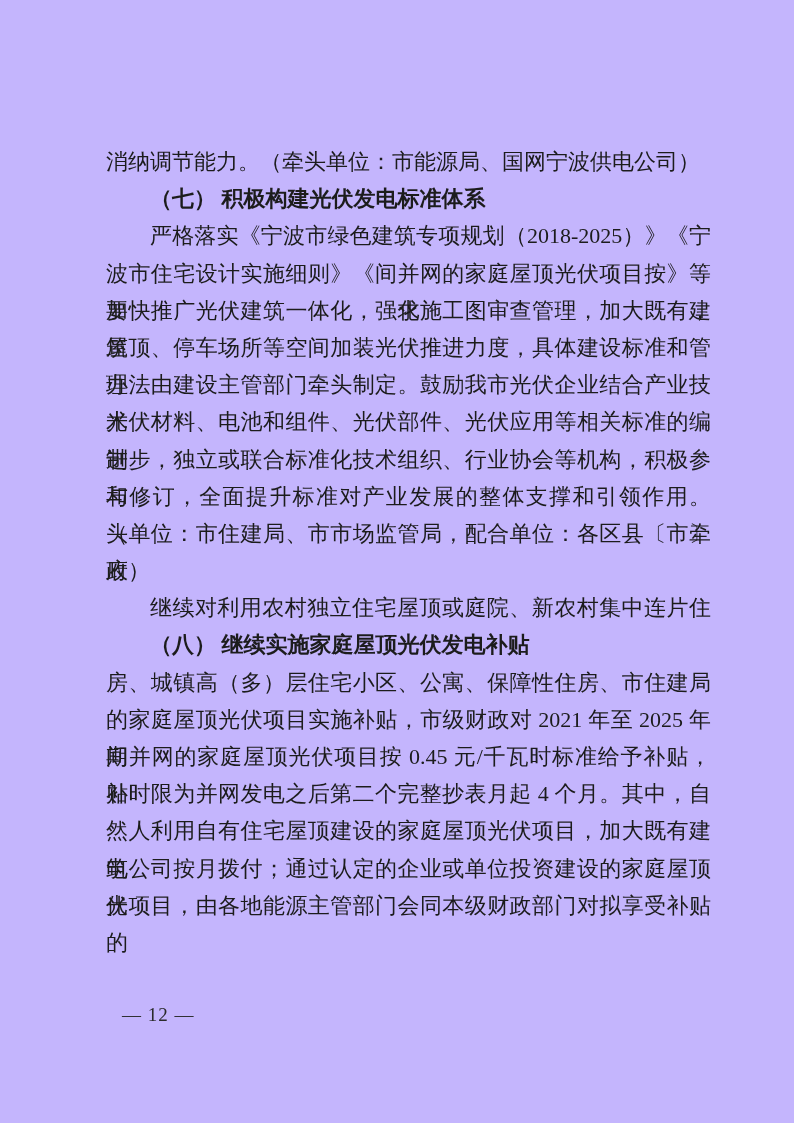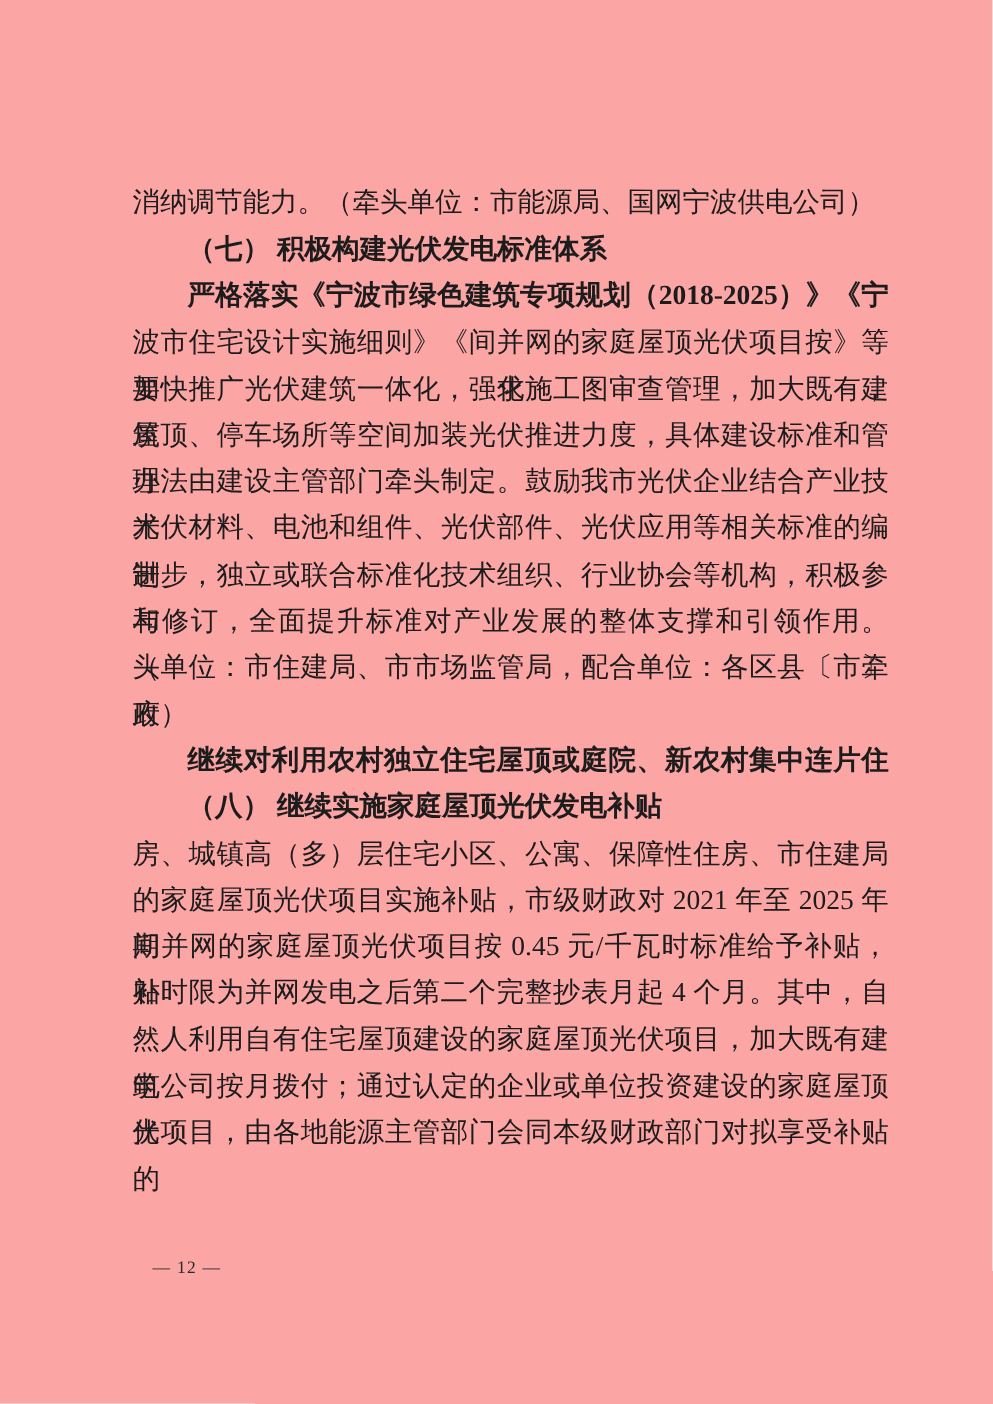--- a/index.html
+++ b/index.html
@@ -11,7 +11,7 @@
     position: relative;
     width: 794px;
     height: 1123px;
-    background: #fca5a5;
+    background: #c4b5fd;
     overflow: hidden;
     font-family: "Liberation Serif", "DejaVu Serif", serif;
     color: #1c1c1c;

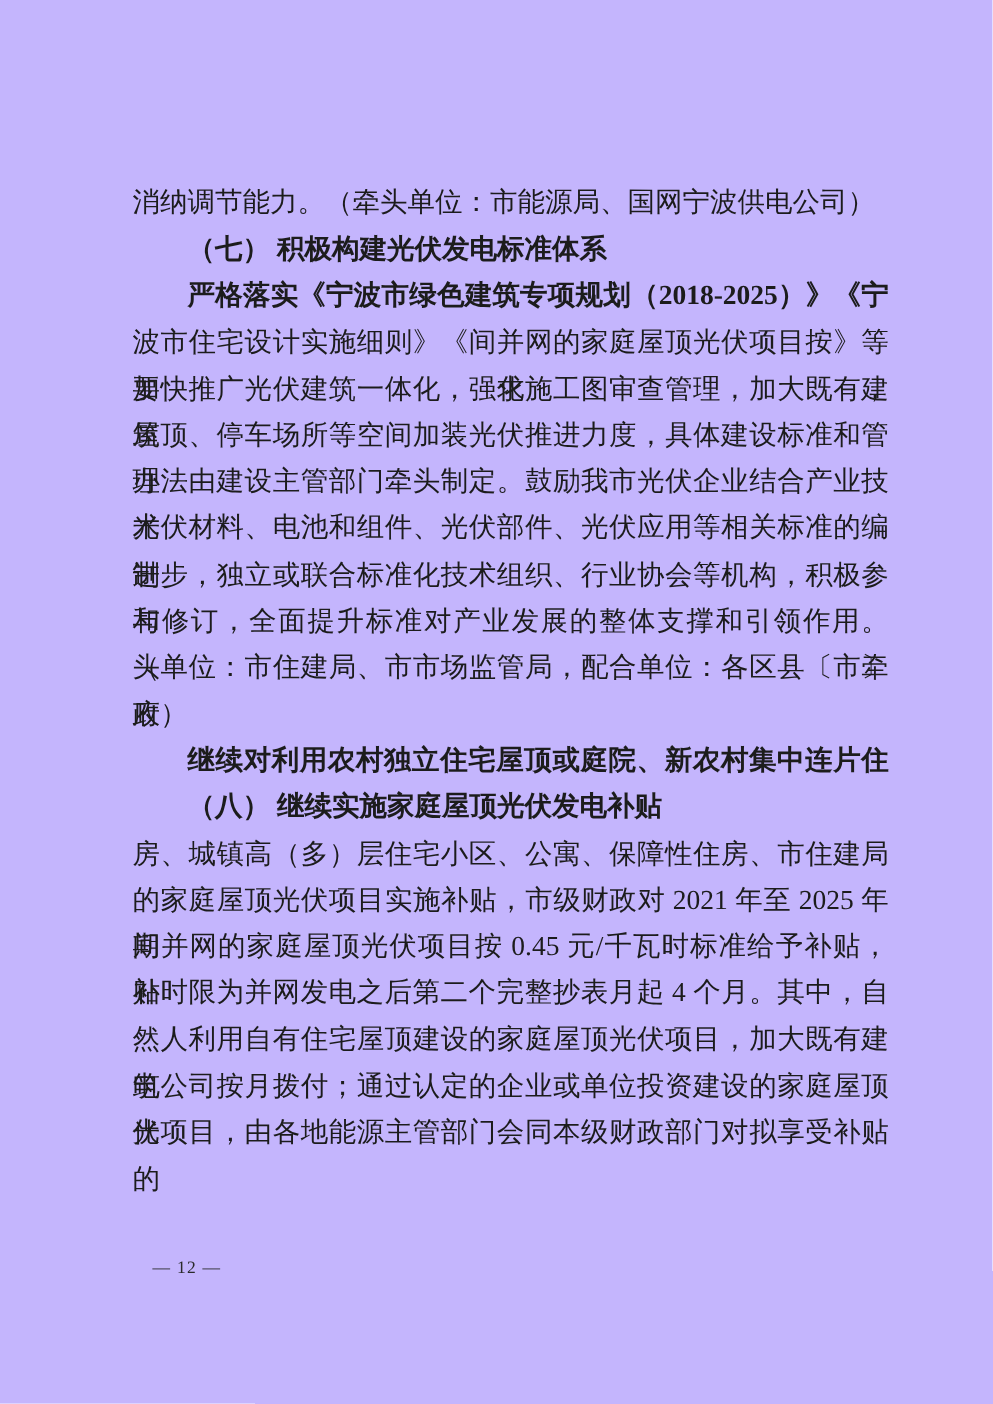--- a/index.html
+++ b/index.html
@@ -47,7 +47,6 @@
   }
   .indent.jfull {
     width: 561px;
-    font-weight: bold;
   }
   .heading {
     font-weight: 700;

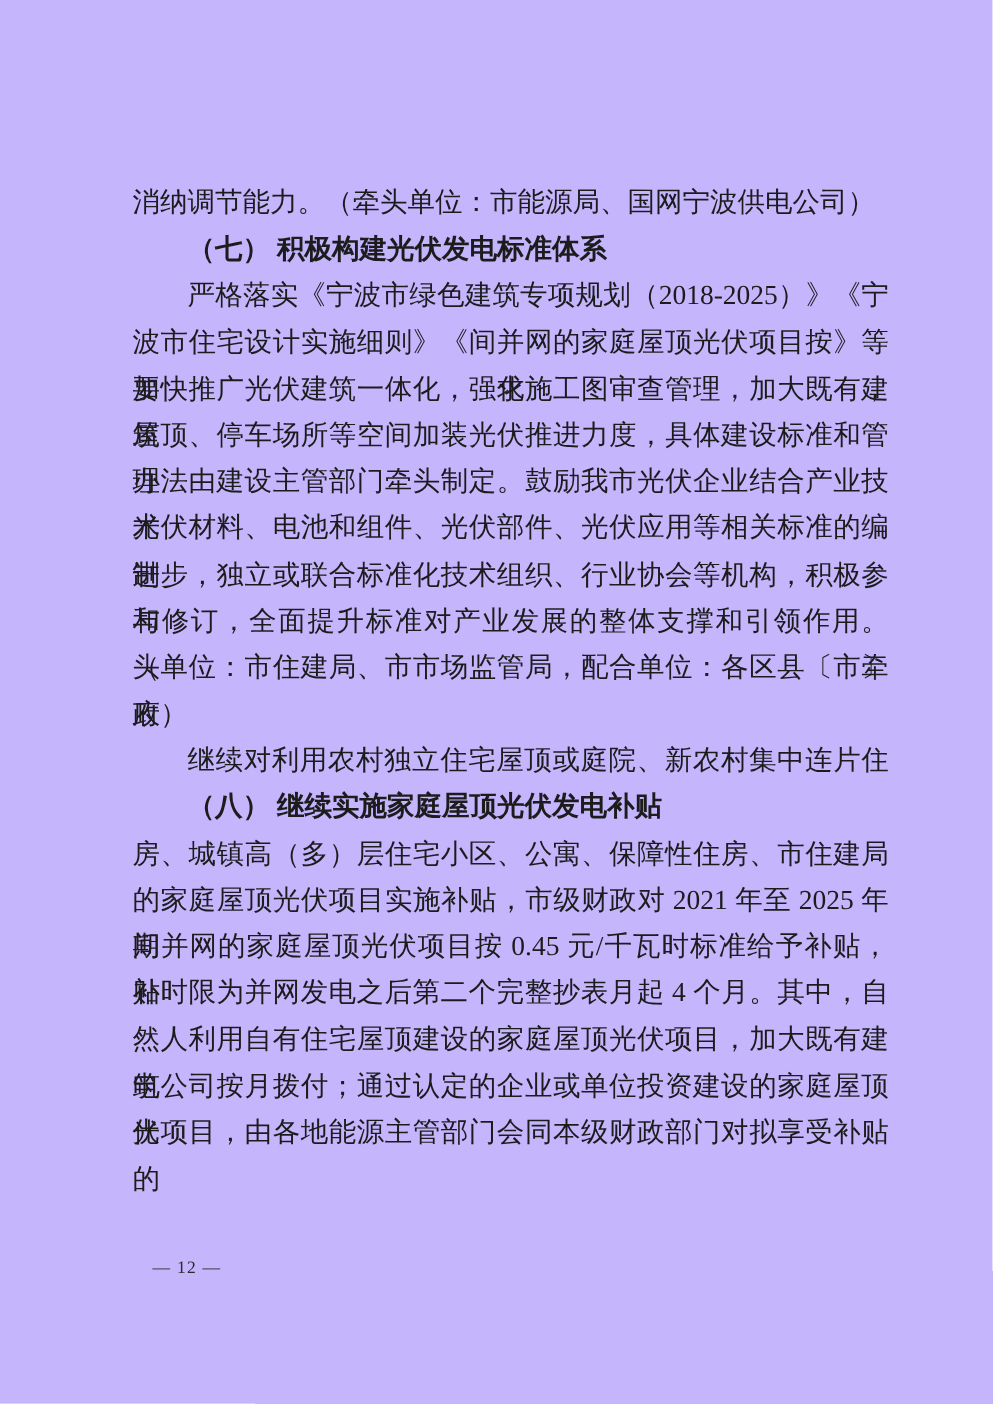--- a/index.html
+++ b/index.html
@@ -57,7 +57,7 @@
     top: 1000px;
     height: 30px;
     line-height: 30px;
-    font-size: 14px;
+    font-size: 19px;
     color: #2a2a2a;
     letter-spacing: 1px;
   }

